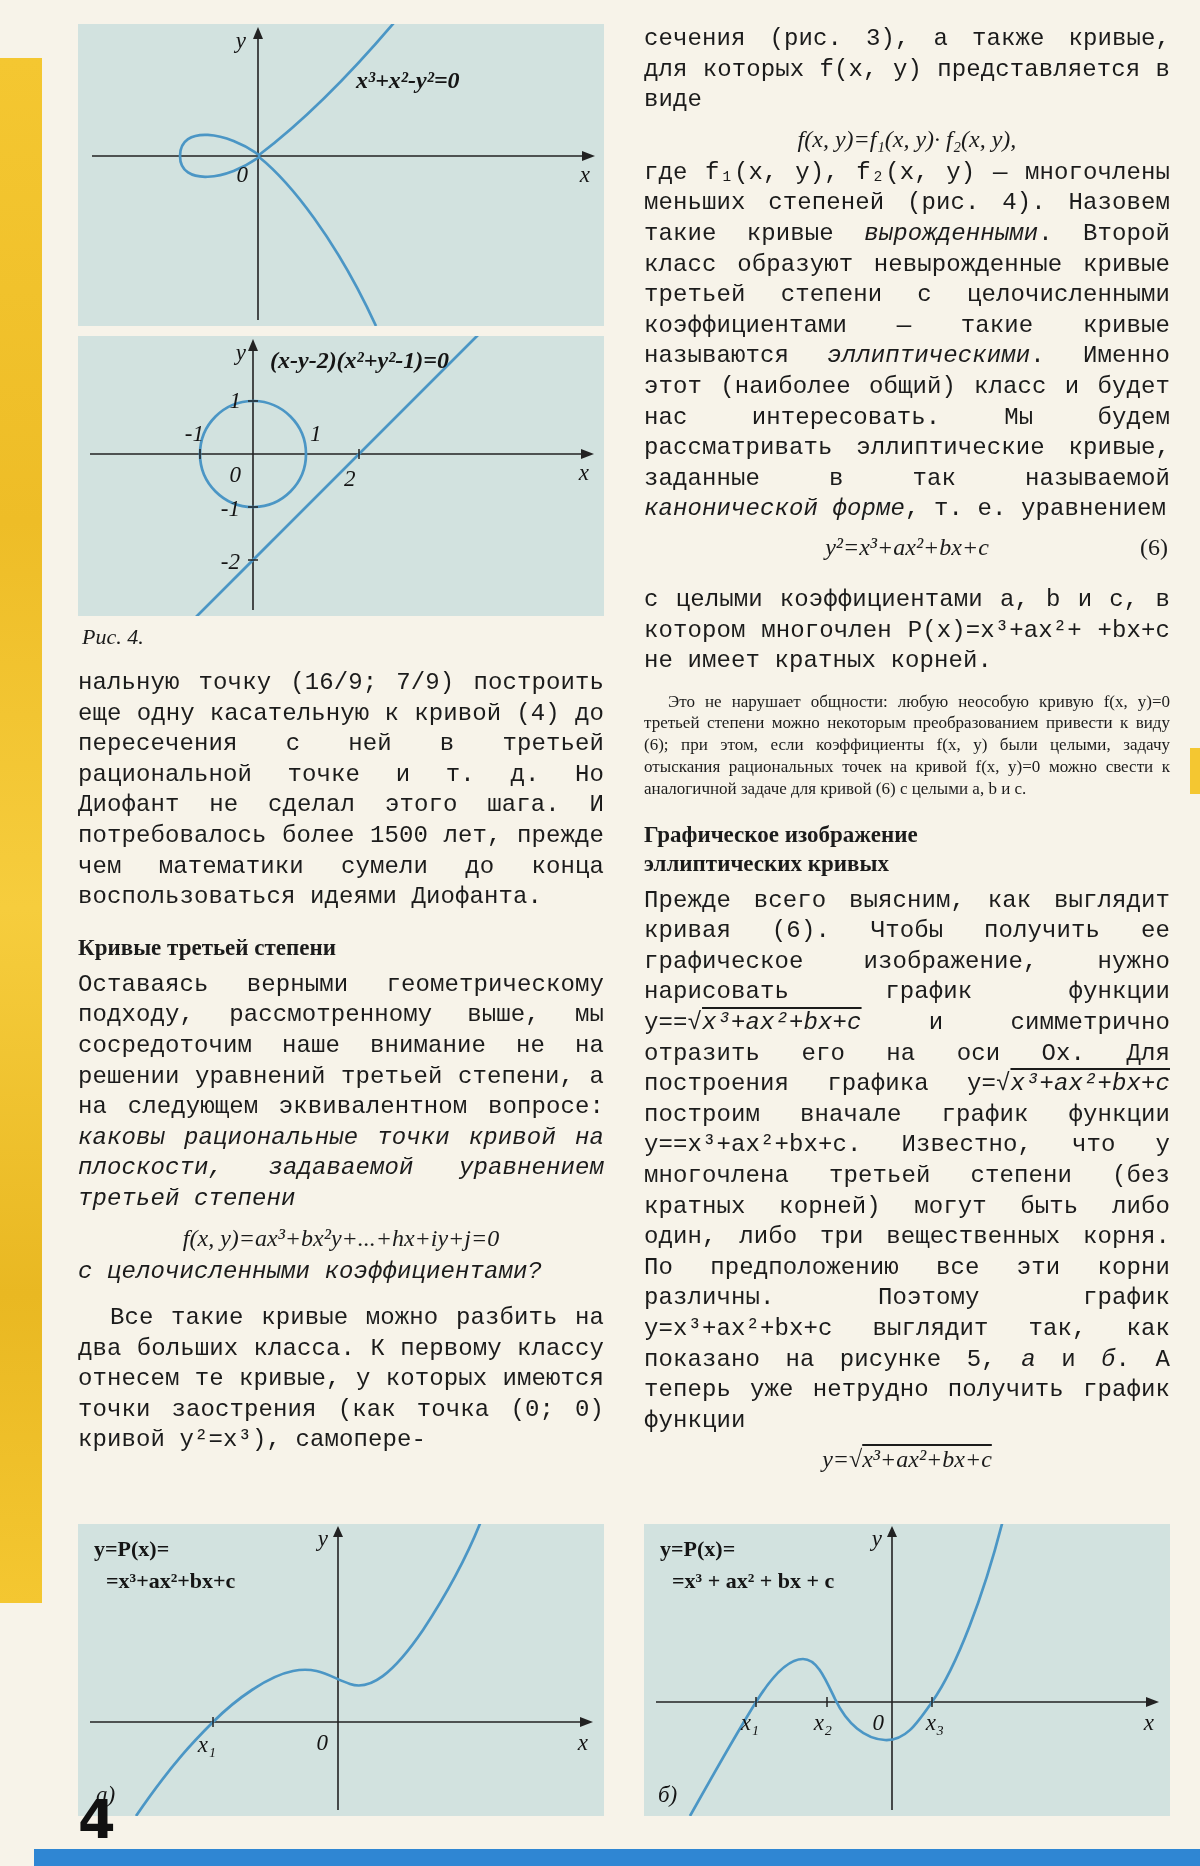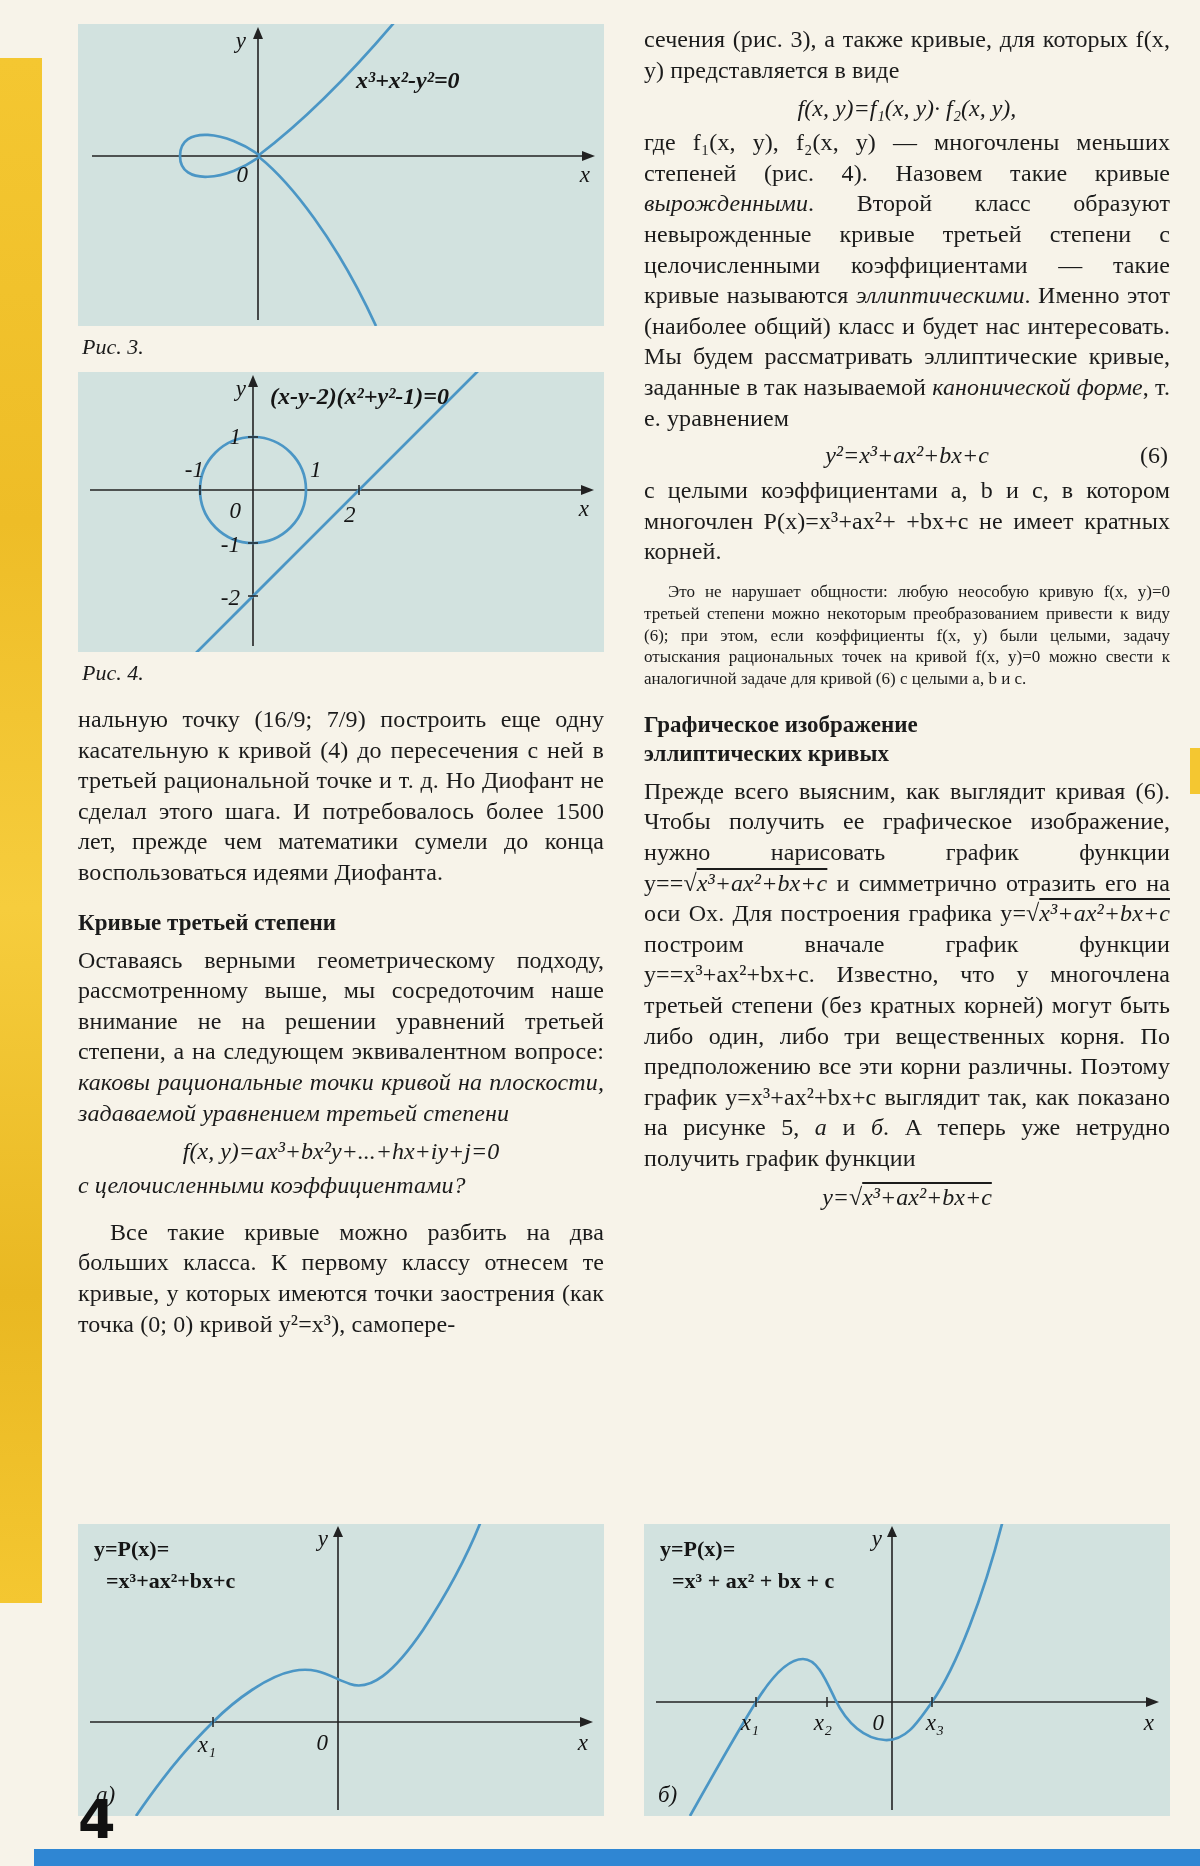--- a/index.html
+++ b/index.html
@@ -51,7 +51,7 @@
 
   .body-text {
     font-size:24px; line-height:30.6px; text-align:justify;
-    margin:0; letter-spacing:0.1px;
+    margin:0; letter-spacing:0.1px;font-family:Liberation Mono, monospace;
   }
   .mt { margin-top:16px; }
   .indent { text-indent:32px; }

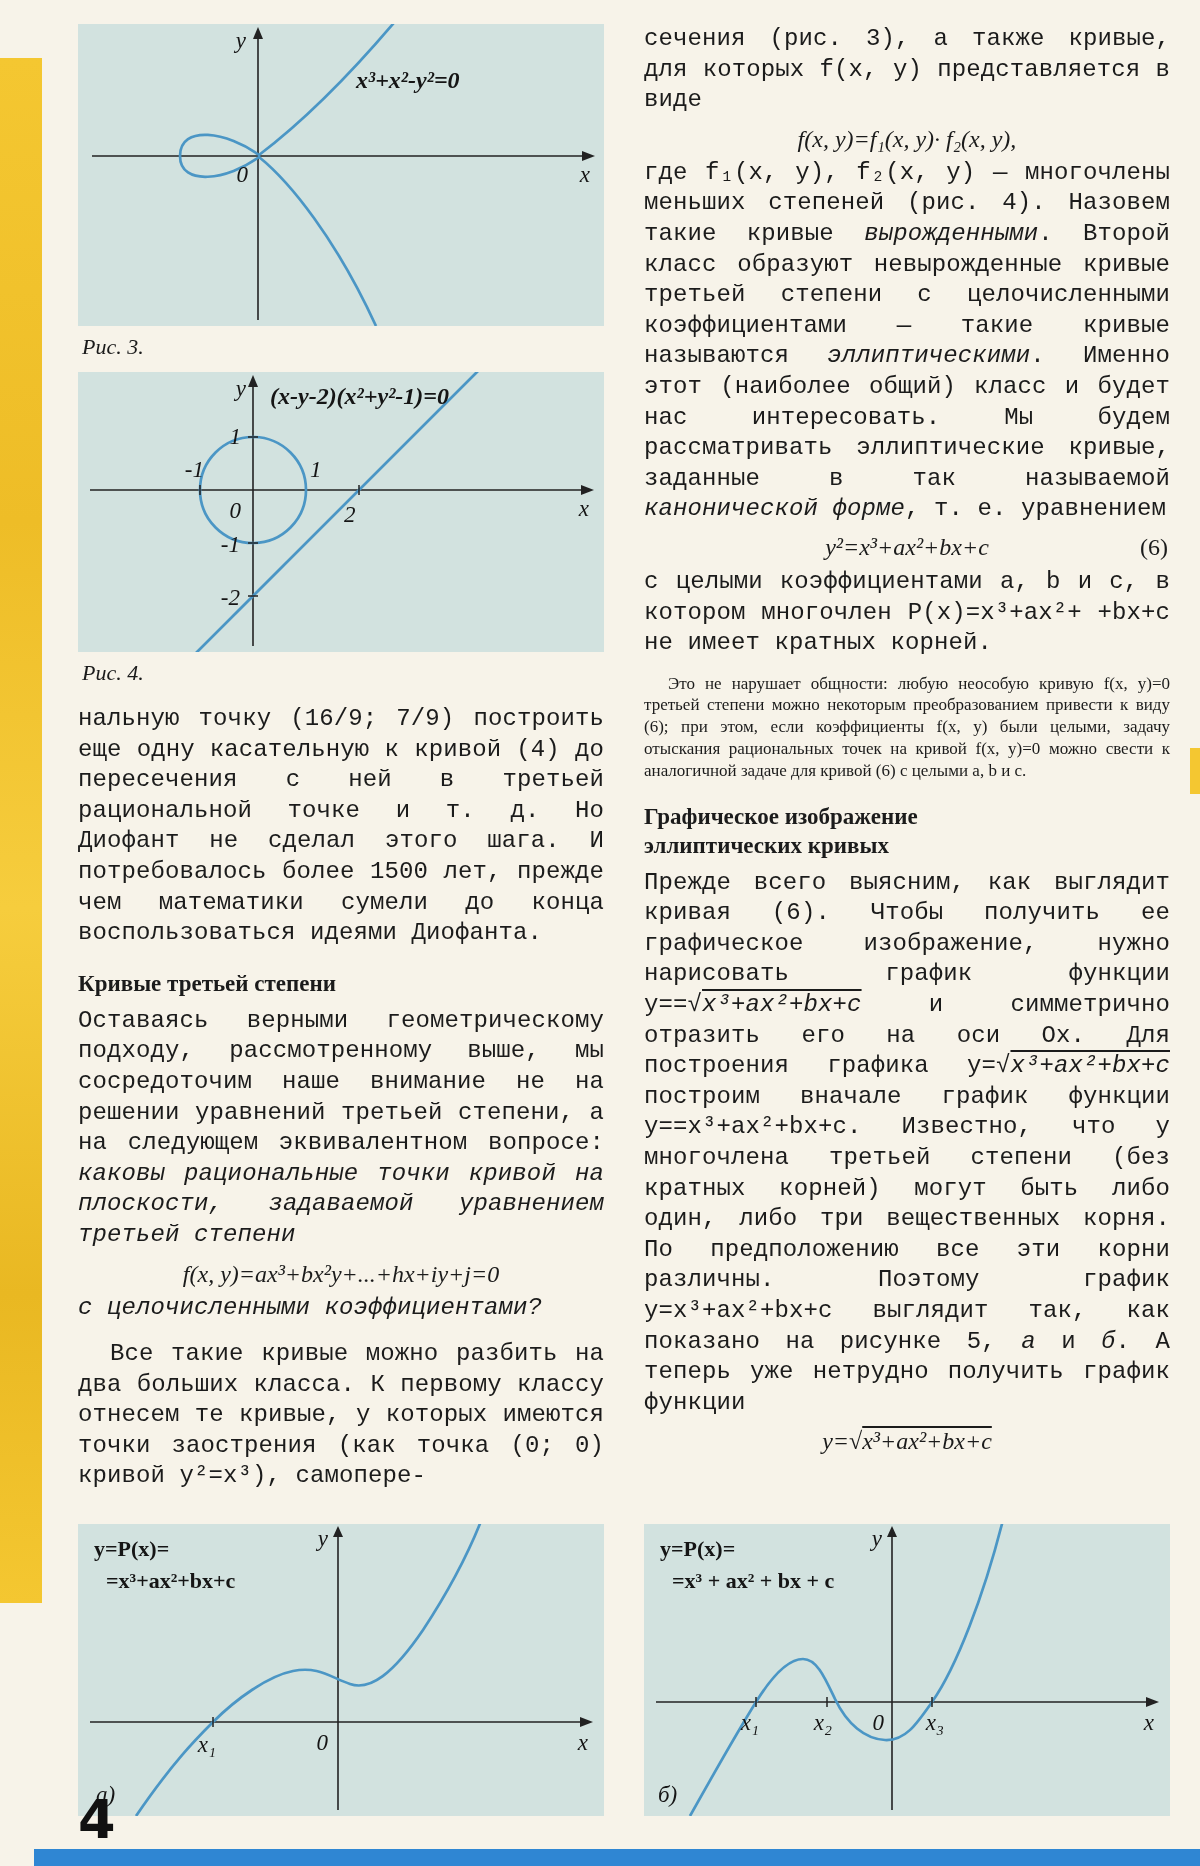--- a/index.html
+++ b/index.html
@@ -107,7 +107,6 @@
         <text class="svg-lbl" x="170" y="158" text-anchor="end">0</text>
       </svg>
     </div>
-    <div class="fig-caption">Рис. 3.</div>
 
     <div class="figure fig4">
       <svg width="526" height="280" viewBox="0 0 526 280">

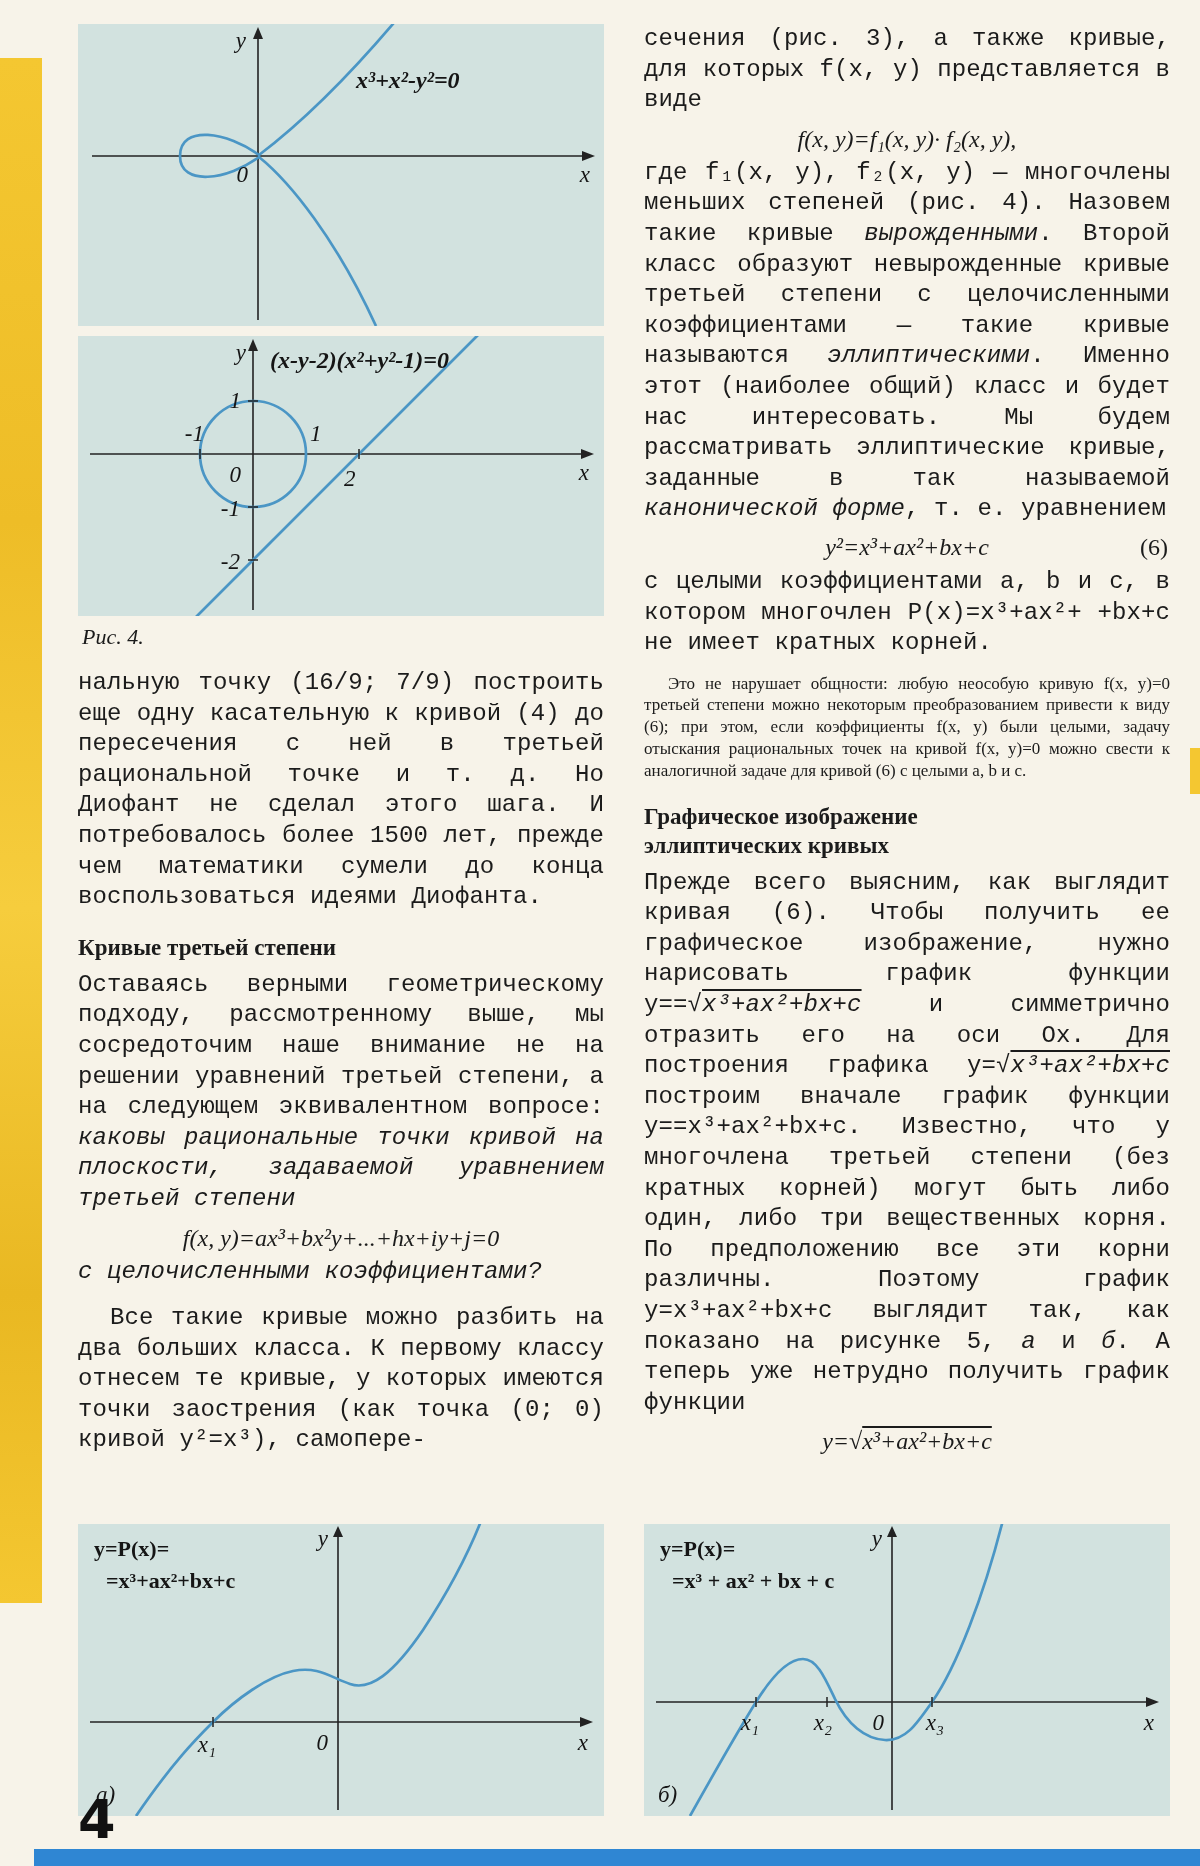--- a/index.html
+++ b/index.html
@@ -67,7 +67,7 @@
   }
   .formula-row {
     position:relative; font-style:italic; font-size:24px; line-height:36px;
-    text-align:center; margin:4px 0 2px 0;
+    text-align:center; margin:4px 0 20px 0;
   }
   .formula-num {
     position:absolute; right:2px; top:0; font-style:normal;

